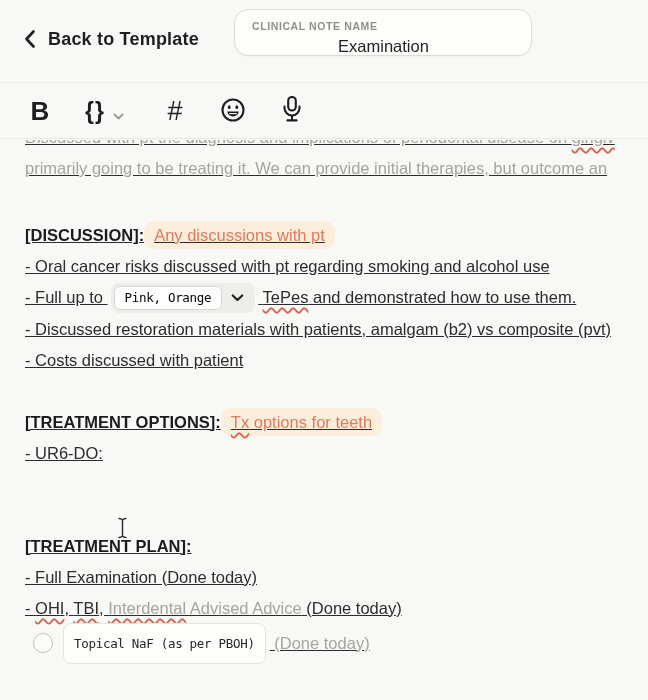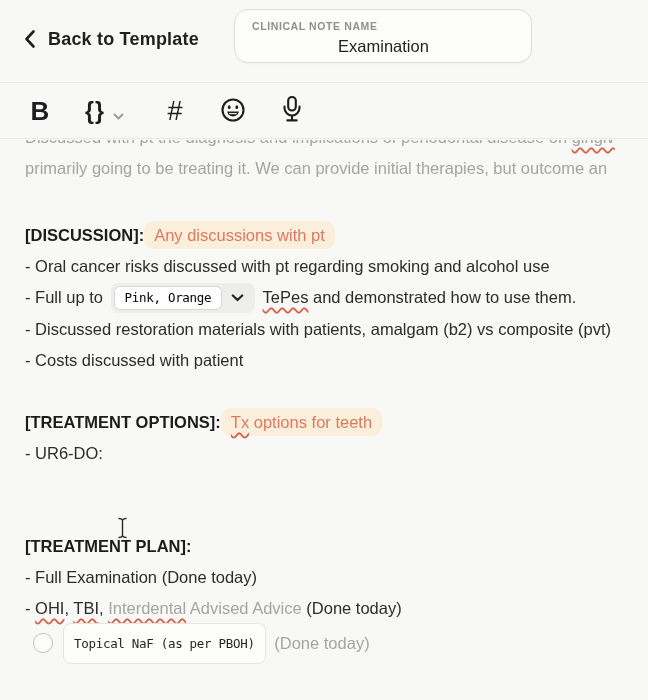--- a/index.html
+++ b/index.html
@@ -36,7 +36,7 @@
   .back-btn svg{display:block;}
   .back-label{font-size:18px;font-weight:700;color:#1f1f1f;letter-spacing:.2px;}
   .note-box{
-    position:absolute;left:234px;top:9px;width:298px;height:54px;
+    position:absolute;left:234px;top:9px;width:298px;height:47px;
     background:#fdfdfc;border:1px solid #dcdcd9;border-radius:14px;
     padding:9px 16px 0 17px;cursor:text;
     box-shadow:0 1px 2px rgba(0,0,0,.03);

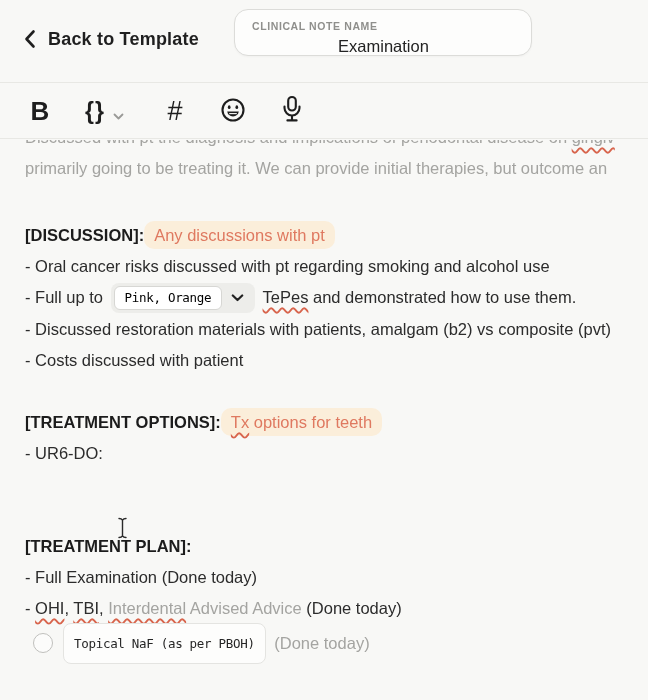--- a/index.html
+++ b/index.html
@@ -72,7 +72,7 @@
   }
   .ed-line{
     line-height:31px;min-height:31px;white-space:nowrap;
-    font-size:16.5px;color:var(--dark);
+    font-size:16.5px;color:var(--dark);text-decoration:underline;
   }
   .ed-line.clip-first{margin-top:-18px;}
   .ed-line.sp36{min-height:36px;}

